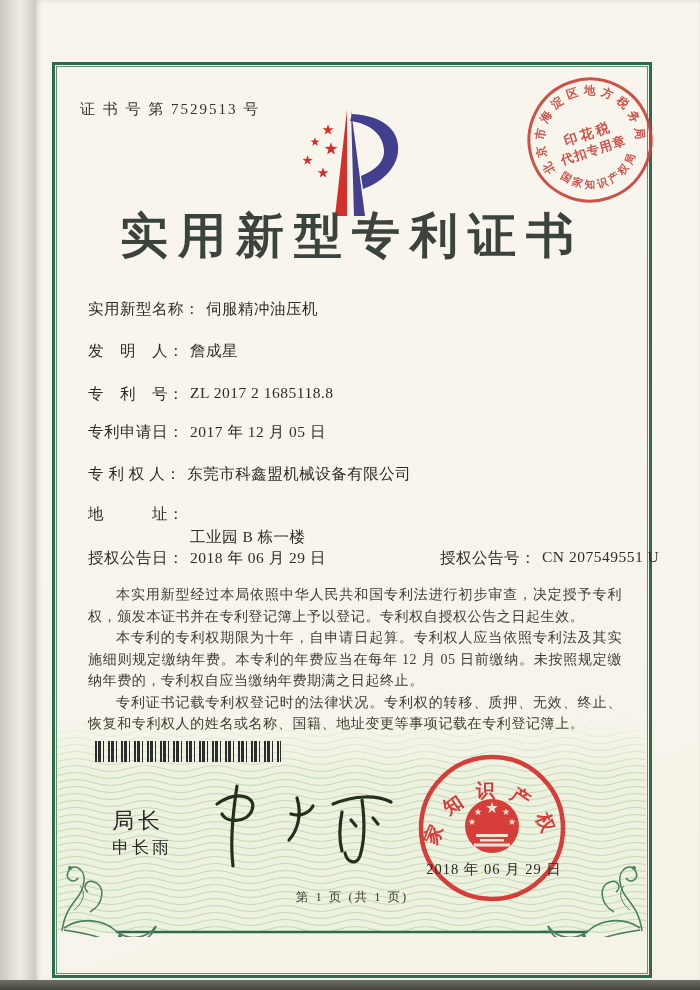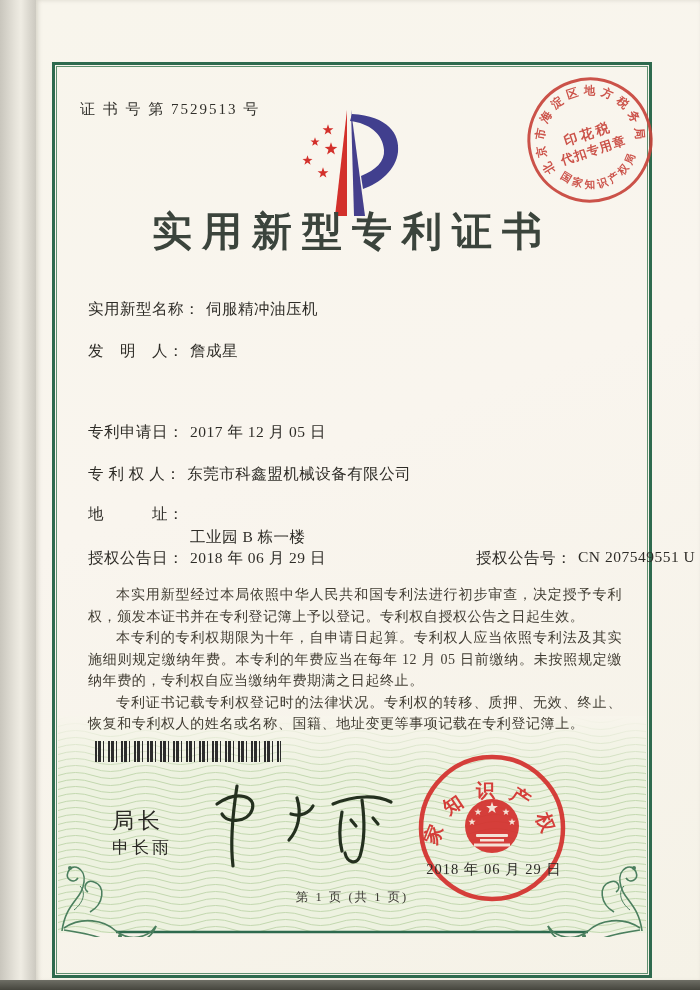--- a/index.html
+++ b/index.html
@@ -20,7 +20,7 @@
   .logo{position:absolute;left:286px;top:106px;}
   .stamp{position:absolute;left:522px;top:72px;opacity:.92;}
   .title{position:absolute;left:52px;top:204px;width:600px;text-align:center;
-    font-size:40px;font-weight:bold;letter-spacing:10px;color:#3b443c;}
+    font-size:48px;font-weight:bold;letter-spacing:10px;color:#3b443c;}
   .row{position:absolute;left:88px;display:flex;font-size:15.5px;color:#2e2c27;white-space:nowrap;}
   .row .lbl{letter-spacing:.5px;}
   .row .val{margin-left:6px;letter-spacing:.5px;}

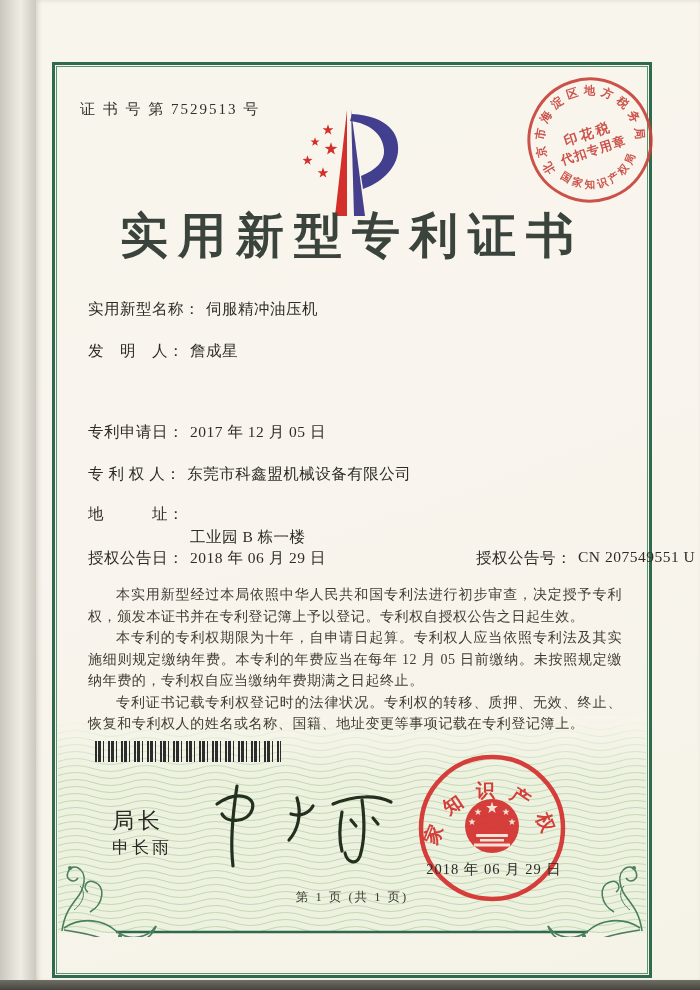--- a/index.html
+++ b/index.html
@@ -129,6 +129,10 @@
     <span class="lbl">实用新型名称：</span>
     <span class="val">伺服精冲油压机</span>
   </div>
+  <div class="row" style="top:384px">
+    <span class="lbl">专　利　号：</span>
+    <span class="val">ZL 2017 2 1685118.8</span>
+  </div>
   <div class="row" style="top:422px">
     <span class="lbl">专利申请日：</span>
     <span class="val">2017 年 12 月 05 日</span>

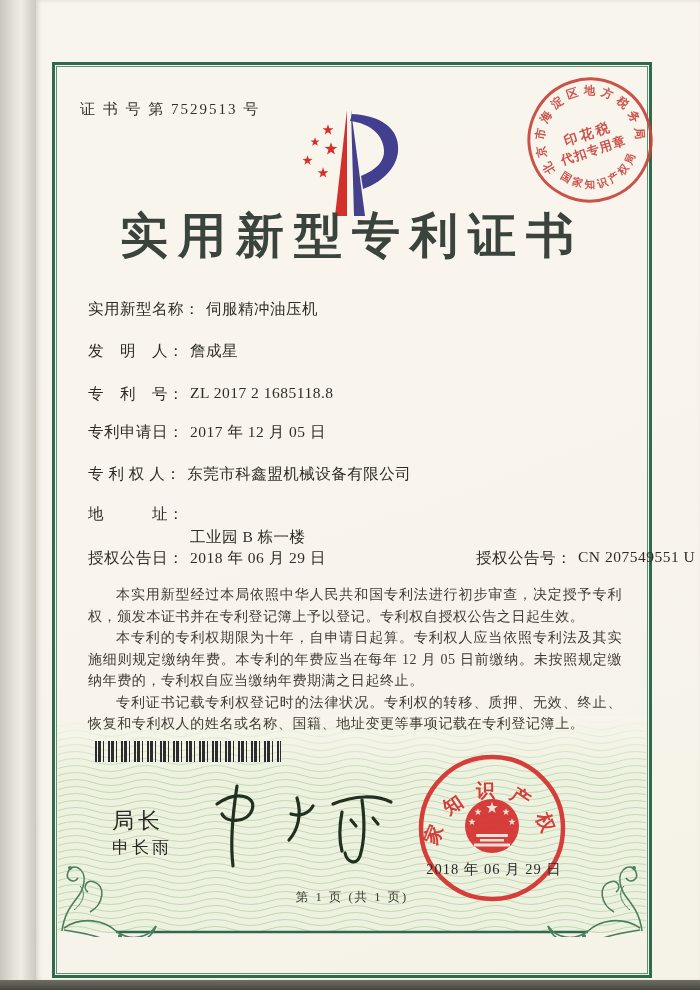--- a/index.html
+++ b/index.html
@@ -25,7 +25,7 @@
   .row .lbl{letter-spacing:.5px;}
   .row .val{margin-left:6px;letter-spacing:.5px;}
   .addr-val{line-height:22px;white-space:normal;width:450px;}
-  .grant-no{position:absolute;left:388px;top:0;display:flex;font-size:15.5px;}
+  .grant-no{position:absolute;left:352px;top:0;display:flex;font-size:15.5px;}
   .body-text{position:absolute;left:88px;top:584px;width:534px;font-size:14px;
     line-height:21.5px;letter-spacing:.6px;color:#403c32;text-align:justify;}
   .body-text p{margin:0;text-indent:2em;}

